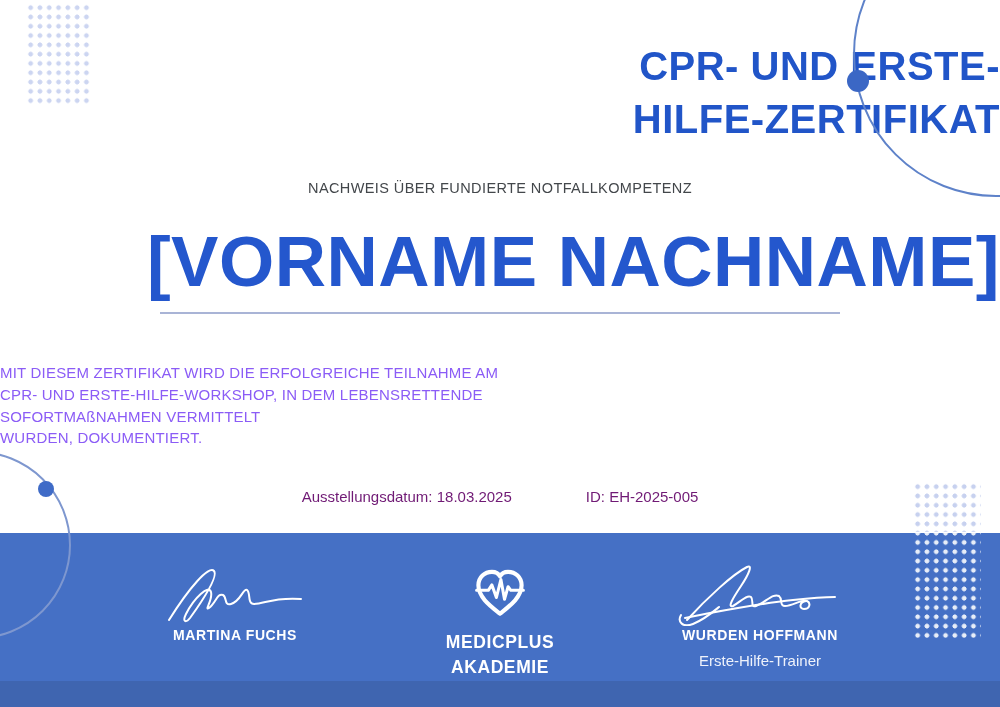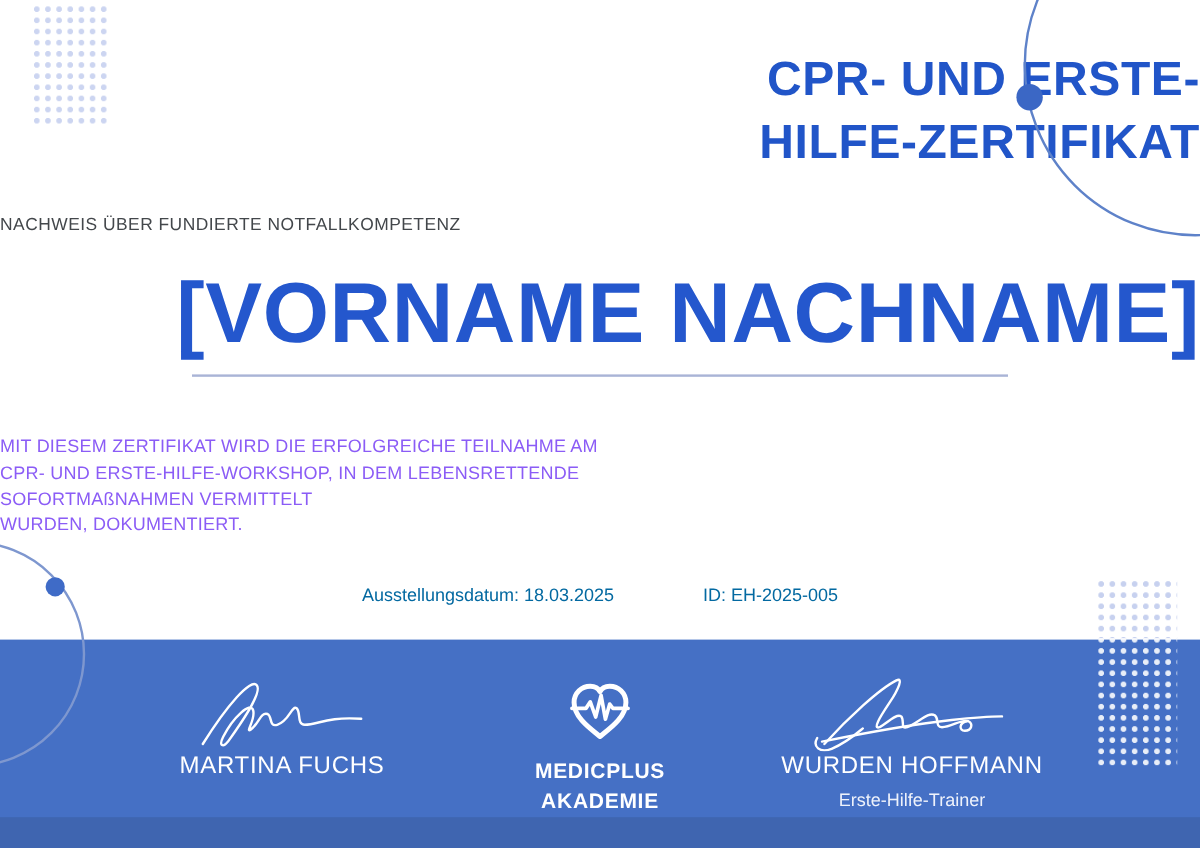--- a/index.html
+++ b/index.html
@@ -37,7 +37,7 @@
   }
   .subtitle {
     position:absolute; top:180px; left:0; width:100%;
-    text-align:left; font-size:14.5px; font-weight:500;
+    text-align:center; font-size:14.5px; font-weight:500;
     color:#43474b; letter-spacing:0.4px;
   }
   .recipient {

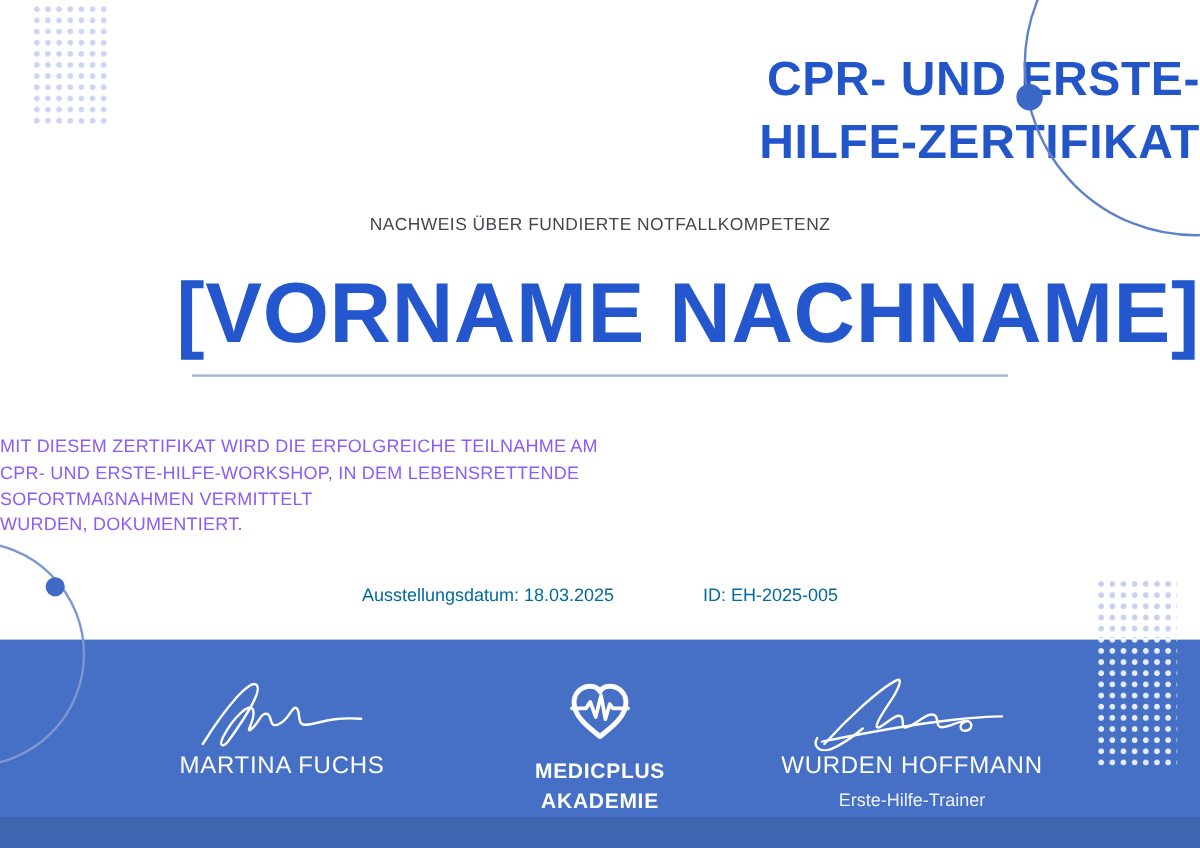--- a/index.html
+++ b/index.html
@@ -57,7 +57,7 @@
   .meta-row {
     position:absolute; top:488px; left:0; width:100%;
     display:flex; justify-content:center; gap:74px;
-    font-size:15px; color:#0369a1;
+    font-size:15px; color:#701a75;
   }
 
   

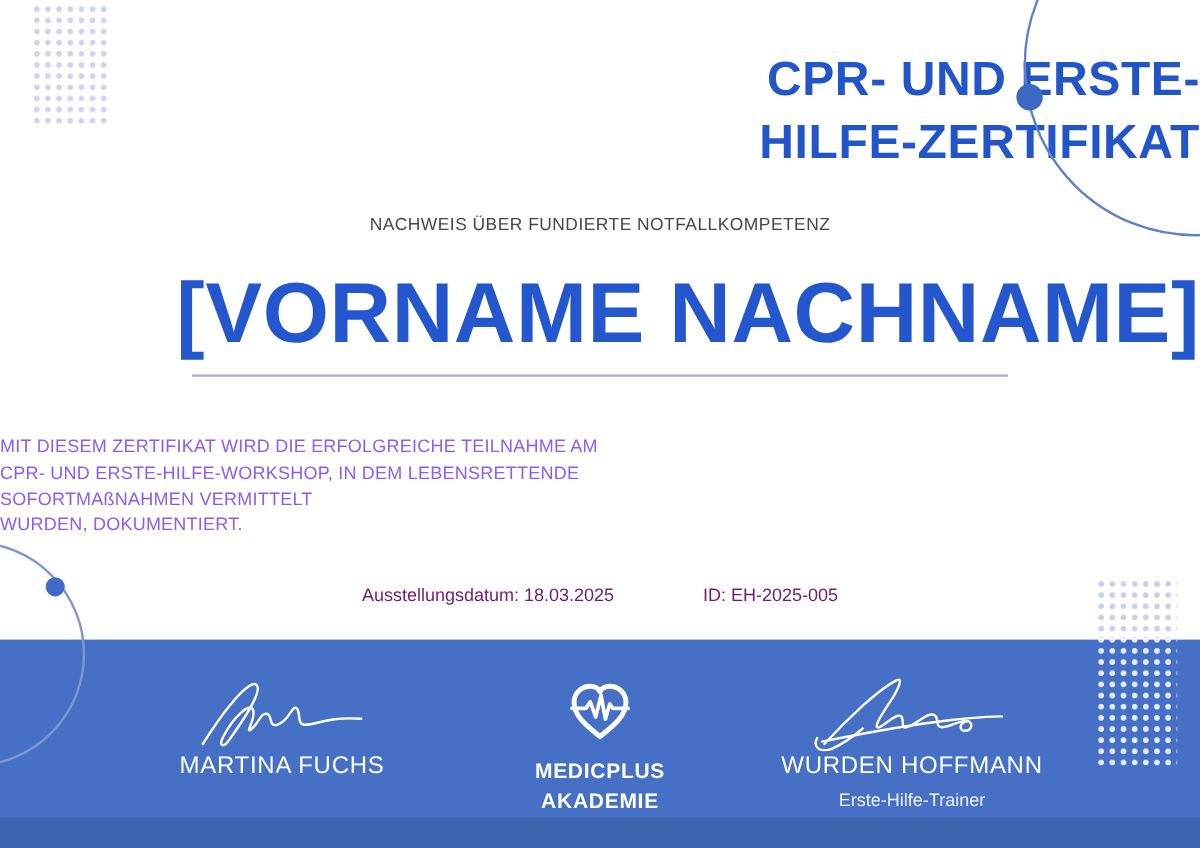--- a/index.html
+++ b/index.html
@@ -77,7 +77,7 @@
   .footer-right { left:620px; top:560px; width:280px; }
   .sig-svg { display:block; margin:0 auto; height:66px; }
   .footer-name {
-    font-size:20px; font-weight:normal; letter-spacing:0.6px;
+    font-size:14px; font-weight:bold; letter-spacing:0.6px;
     color:#ffffff; margin-top:1px;
   }
   .footer-role {

